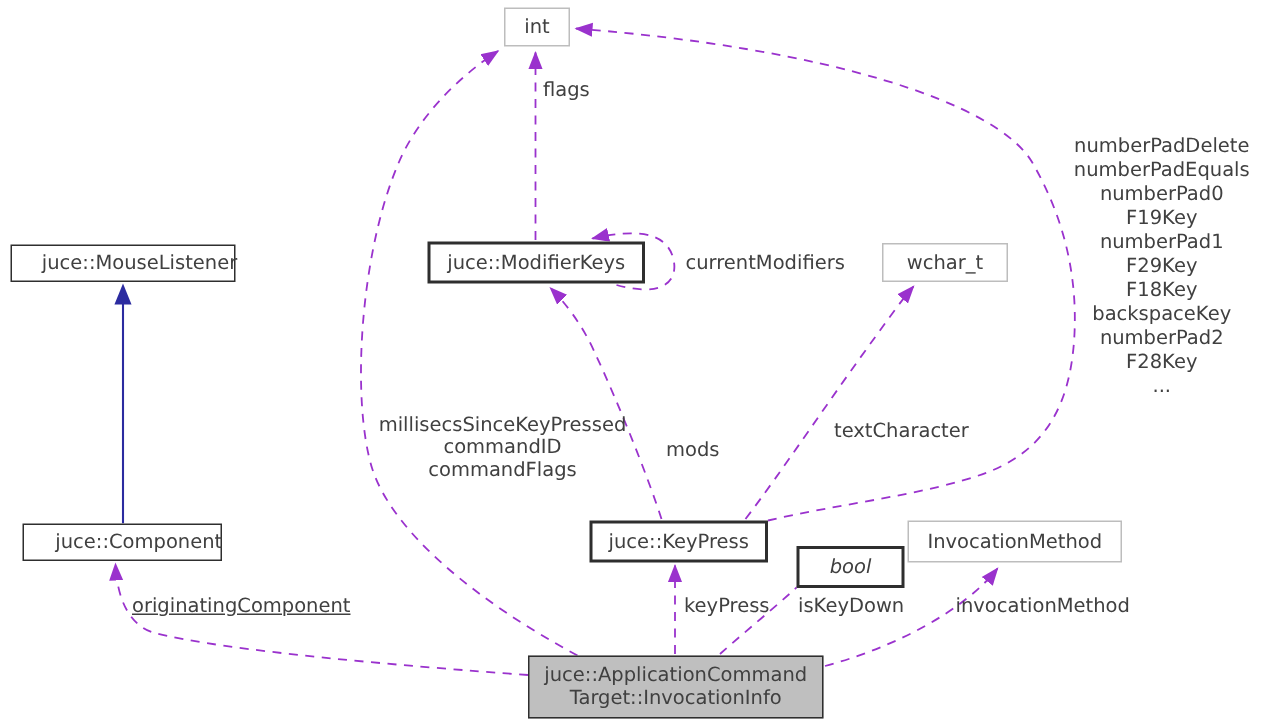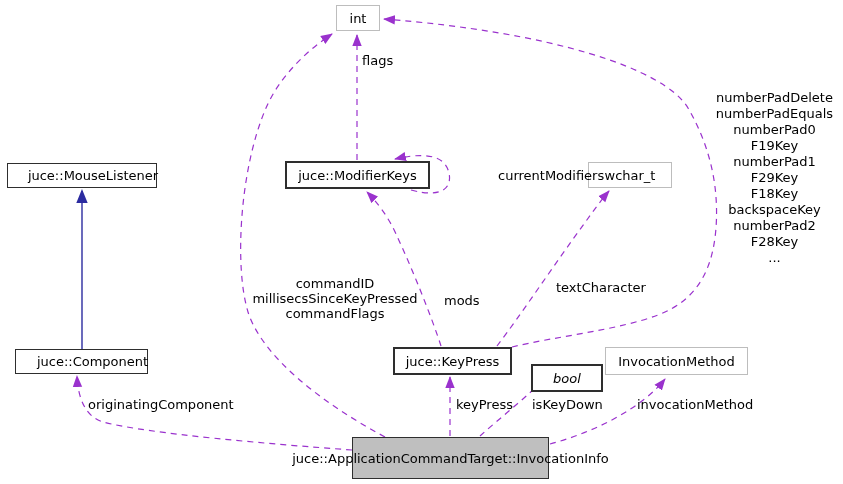--- a/index.html
+++ b/index.html
@@ -6,7 +6,7 @@
   #diagram{
     position:relative;width:843px;height:484px;background:#ffffff;
     font-family:"DejaVu Sans","Liberation Sans",sans-serif;
-    font-size:13px;color:#000000;overflow:hidden;
+    font-size:13px;color:#404040;overflow:hidden;
   }
   #edges{position:absolute;left:0;top:0;width:843px;height:484px;}
   .node{

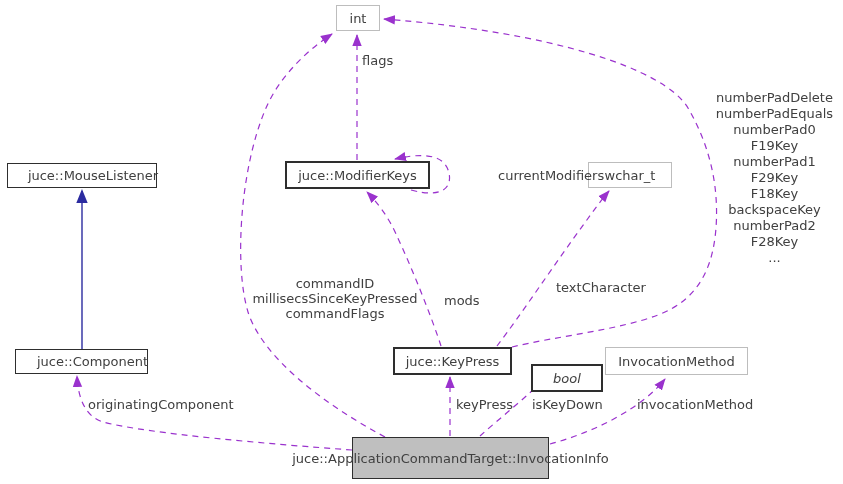--- a/index.html
+++ b/index.html
@@ -82,7 +82,7 @@
 
   <div class="elabel" style="left:362px;top:53px;">flags</div>
 
-  <div class="elabel" style="left:457px;top:168px;margin-left:41px;">currentModifiers</div>
+  <div class="elabel" style="left:457px;top:168px;">currentModifiers</div>
 
   <div class="elabel center statics" style="left:706px;top:90px;width:137px;">
     <div>numberPadDelete</div>

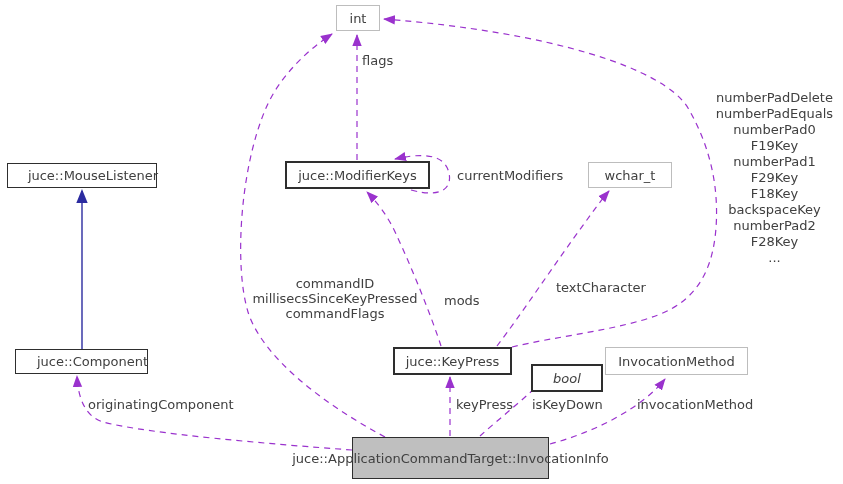--- a/index.html
+++ b/index.html
@@ -99,8 +99,8 @@
   </div>
 
   <div class="elabel center" style="left:240px;top:276px;width:190px;">
+    <div>millisecsSinceKeyPressed</div>
     <div>commandID</div>
-    <div>millisecsSinceKeyPressed</div>
     <div>commandFlags</div>
   </div>
 

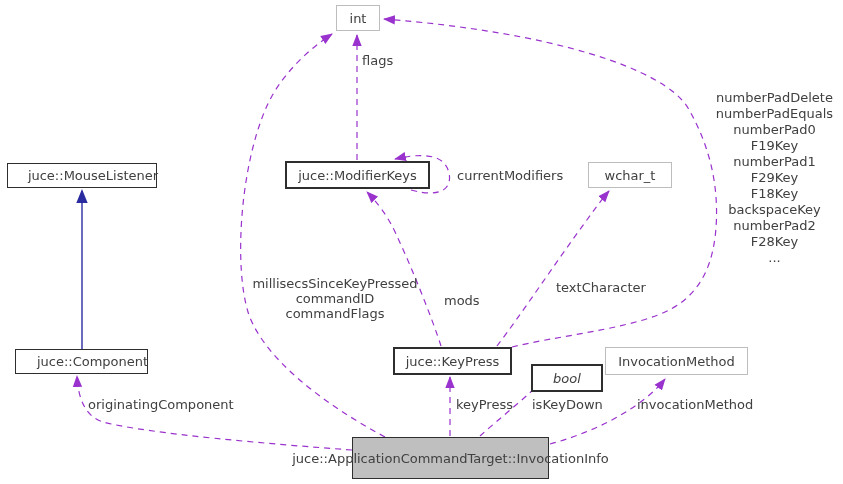--- a/index.html
+++ b/index.html
@@ -108,7 +108,7 @@
 
   <div class="elabel" style="left:556px;top:280px;">textCharacter</div>
 
-  <div class="elabel" style="left:88px;top:397px;">originatingComponent</div>
+  <div class="elabel" style="left:88px;top:397px;text-decoration:underline;">originatingComponent</div>
 
   <div class="elabel" style="left:456px;top:397px;">keyPress</div>
 

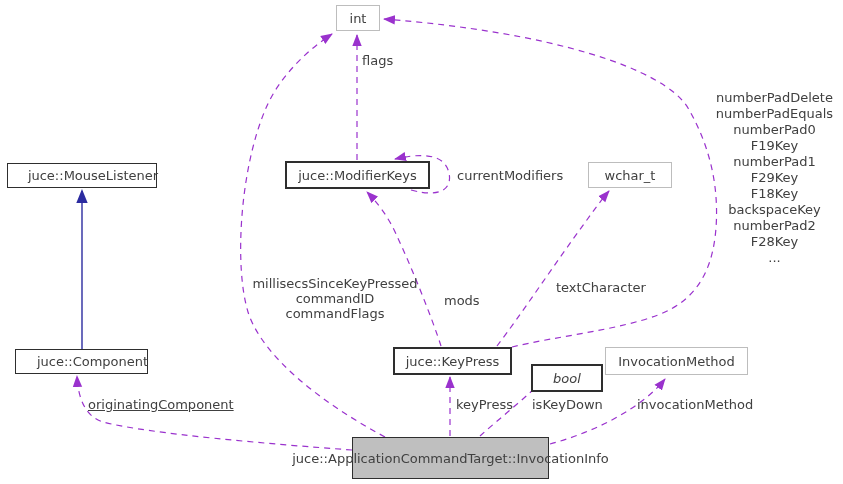--- a/index.html
+++ b/index.html
@@ -16,7 +16,7 @@
   }
   .node.linked{border:1.5px solid #2e2e2e;padding-left:22px;}
   .node.bold-border{border:2px solid #2e2e2e;}
-  .node.filled{background:#bfbfbf;border:1.5px solid #2e2e2e;flex-direction:row;}
+  .node.filled{background:#bfbfbf;border:1.5px solid #2e2e2e;flex-direction:column;}
   .elabel{position:absolute;white-space:nowrap;line-height:15px;}
   .elabel.center{text-align:center;}
   .statics{line-height:16px;}

